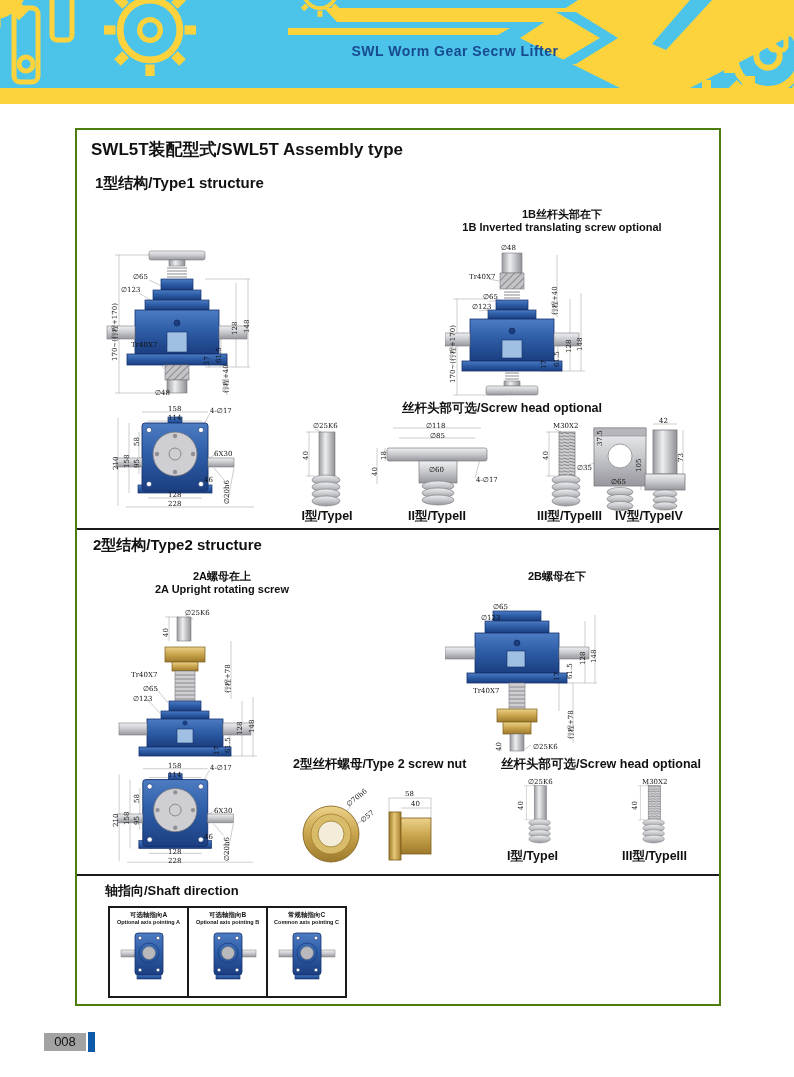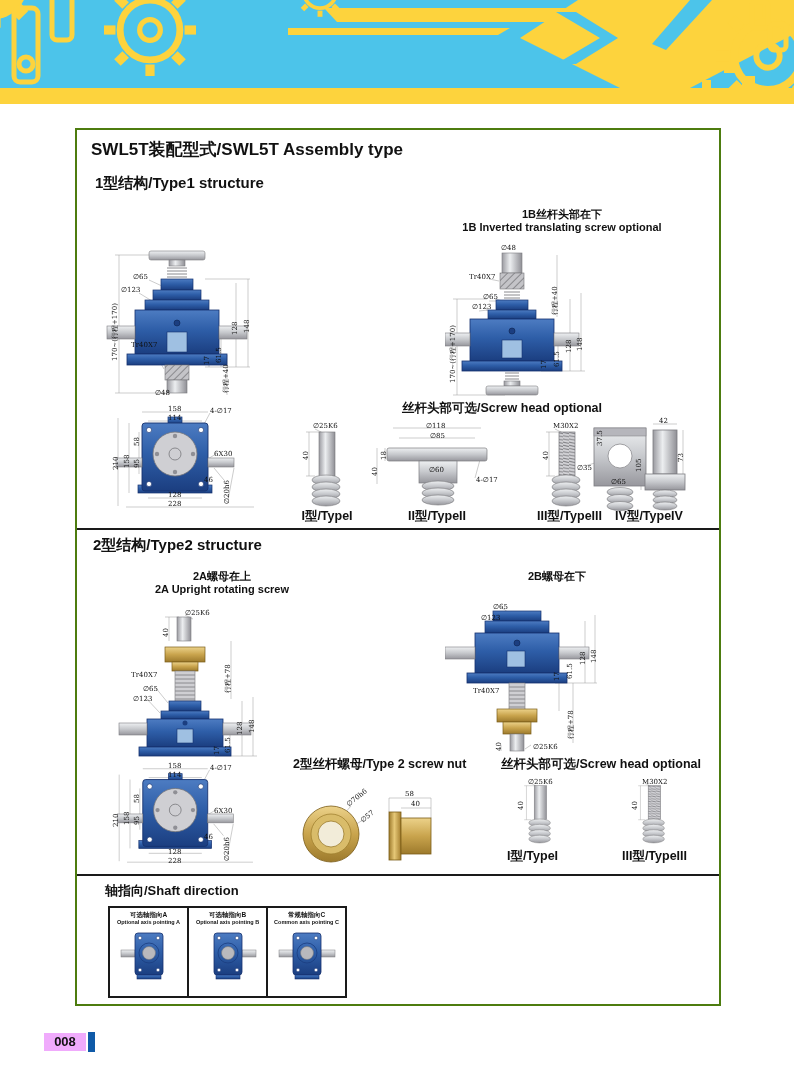--- a/index.html
+++ b/index.html
@@ -142,6 +142,7 @@
       </g>
     </svg>
     <div class="banner-text">
+      <div class="banner-subtitle">SWL Worm  Gear Secrw Lifter</div>
     </div>
     <div class="banner-bar"></div>
   </div>

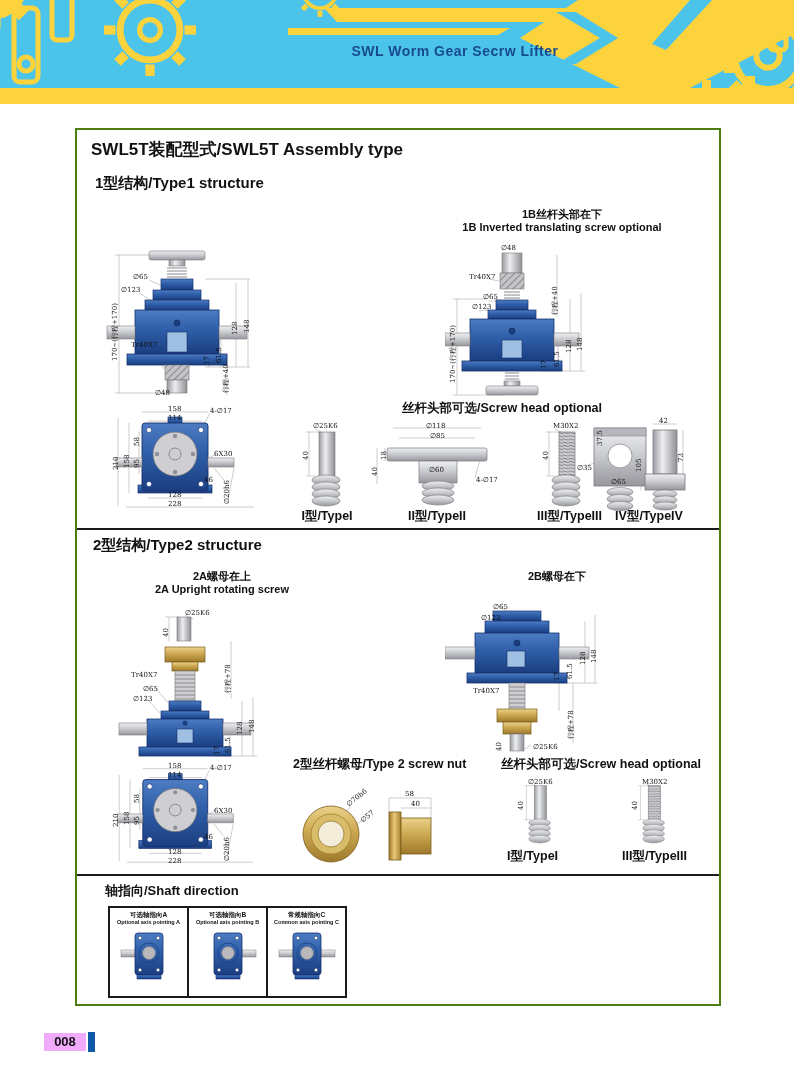--- a/index.html
+++ b/index.html
@@ -35,8 +35,8 @@
   .sd-en{font-size:5.5px;font-weight:bold;color:#111;line-height:7px;}
   .sd-cell svg{display:block;margin:3px auto 0 auto;}
   
-  .pagechip{position:absolute;left:44px;top:1033px;width:42px;height:18px;background:#f0abfc;
-            color:#111;font-size:13px;font-weight:bold;text-align:center;line-height:18px;}
+  .pagechip{position:absolute;left:44px;top:1033px;width:42px;height:18px;background:#a3a3a3;
+            color:#111;font-size:13px;font-weight:normal;text-align:center;line-height:18px;}
   .pagebar{position:absolute;left:88px;top:1032px;width:7px;height:20px;background:#0f5aa8;}
 </style>
 </head>

